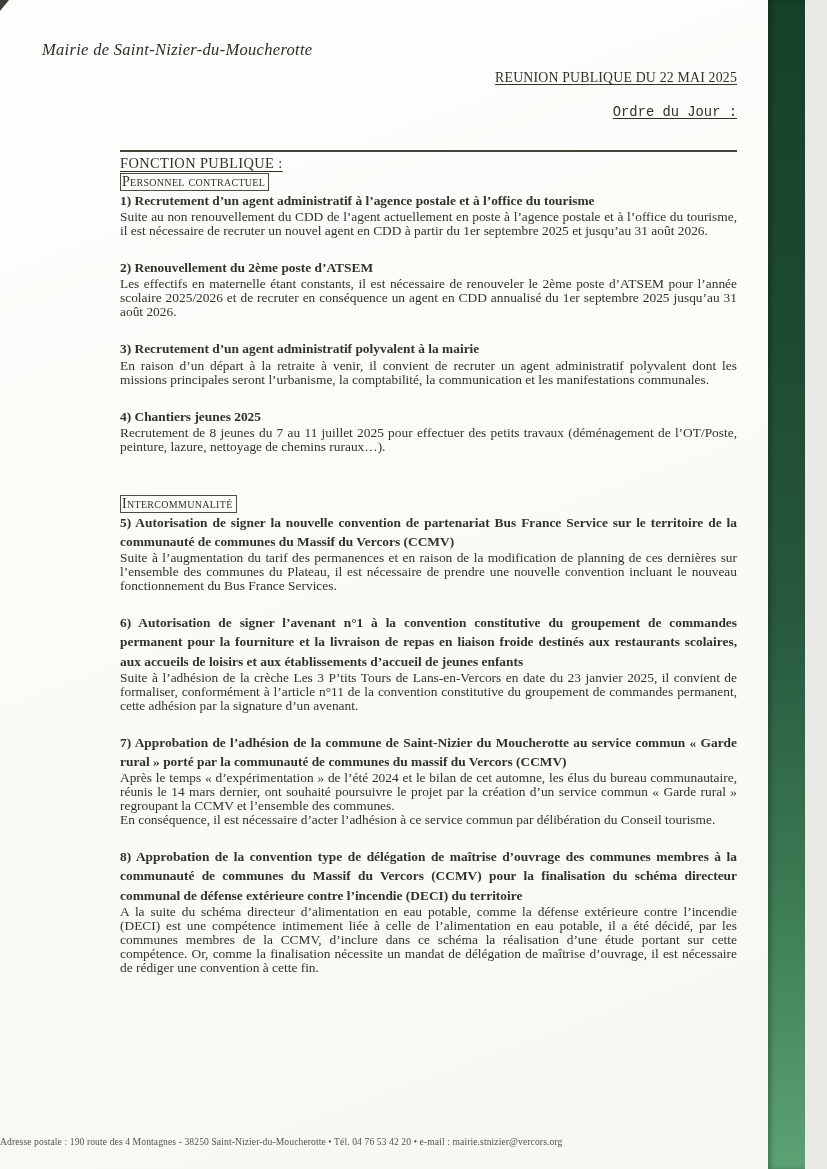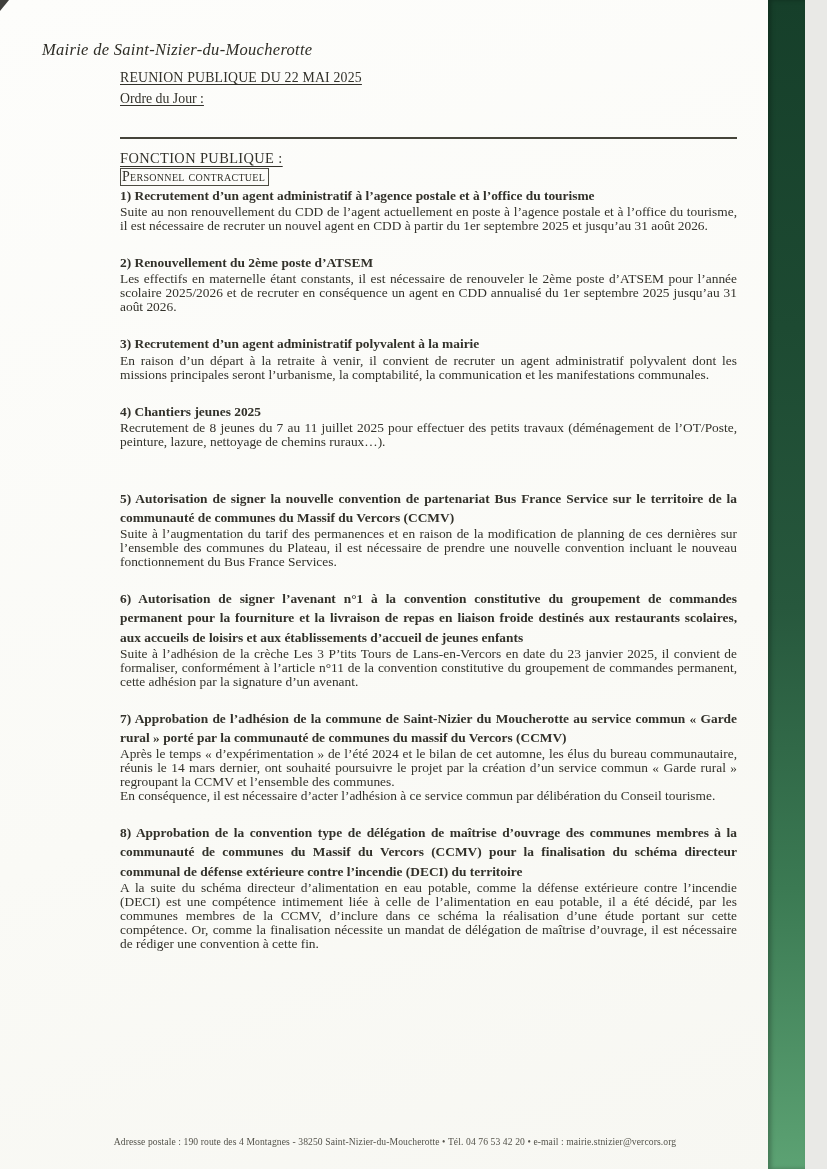--- a/index.html
+++ b/index.html
@@ -39,7 +39,7 @@
     position: absolute; left: 120px; top: 0;
     width: 617px;
   }
-  .centered { text-align: left; }
+  .centered { text-align: right; }
   .doc-title { margin-top: 70px; font-size: 13.8px; letter-spacing: .2px; }
   .doc-title span, .agenda-label span {
     text-decoration: underline;

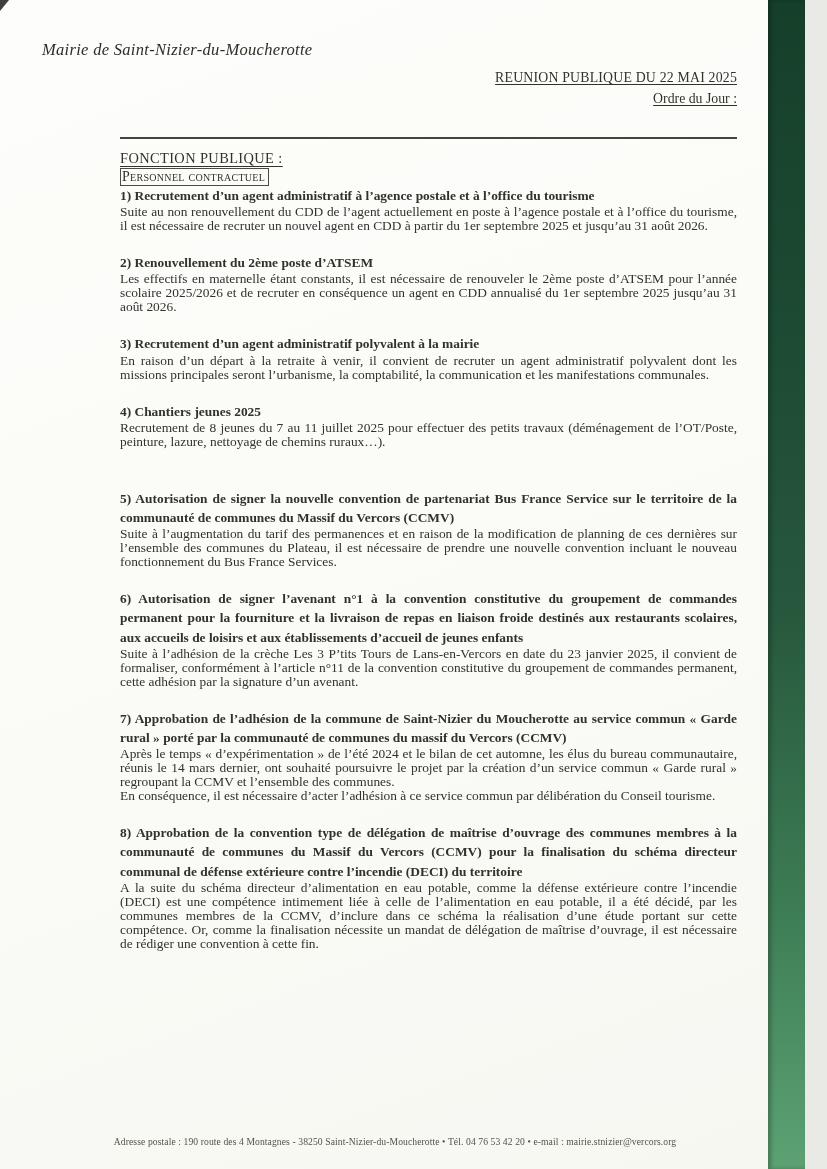--- a/index.html
+++ b/index.html
@@ -45,7 +45,7 @@
     text-decoration: underline;
     text-underline-offset: 2px;
   }
-  .agenda-label { margin-top: 5px; font-size: 13.8px; }
+  .agenda-label { margin-top: 19px; font-size: 13.8px; font-family: Liberation Mono, monospace; }
   section.agenda-section { margin-top: 30px; }
   section.agenda-section.second { margin-top: 40px; }
   .section-head {

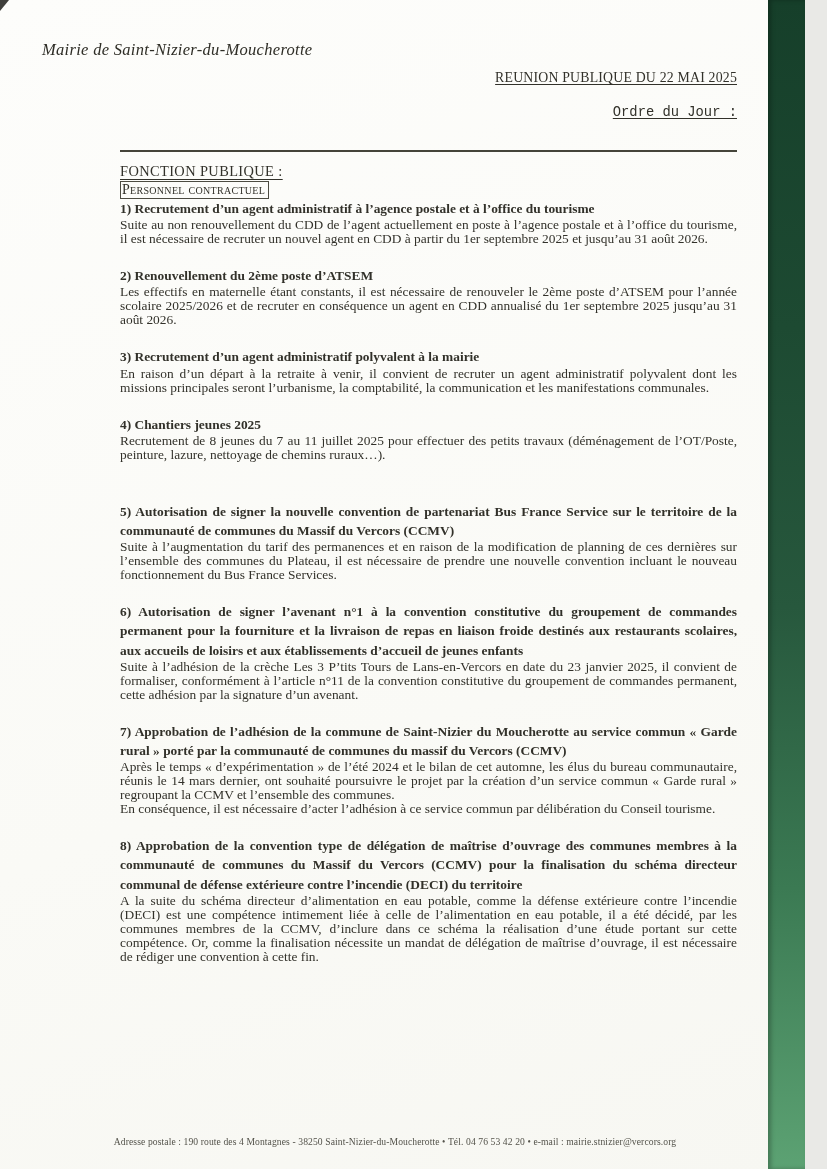--- a/index.html
+++ b/index.html
@@ -50,7 +50,7 @@
   section.agenda-section.second { margin-top: 40px; }
   .section-head {
     border-top: 2px solid #45443a;
-    padding-top: 10px;
+    padding-top: 2px;
   }
   .section-heading {
     font-size: 14.4px;

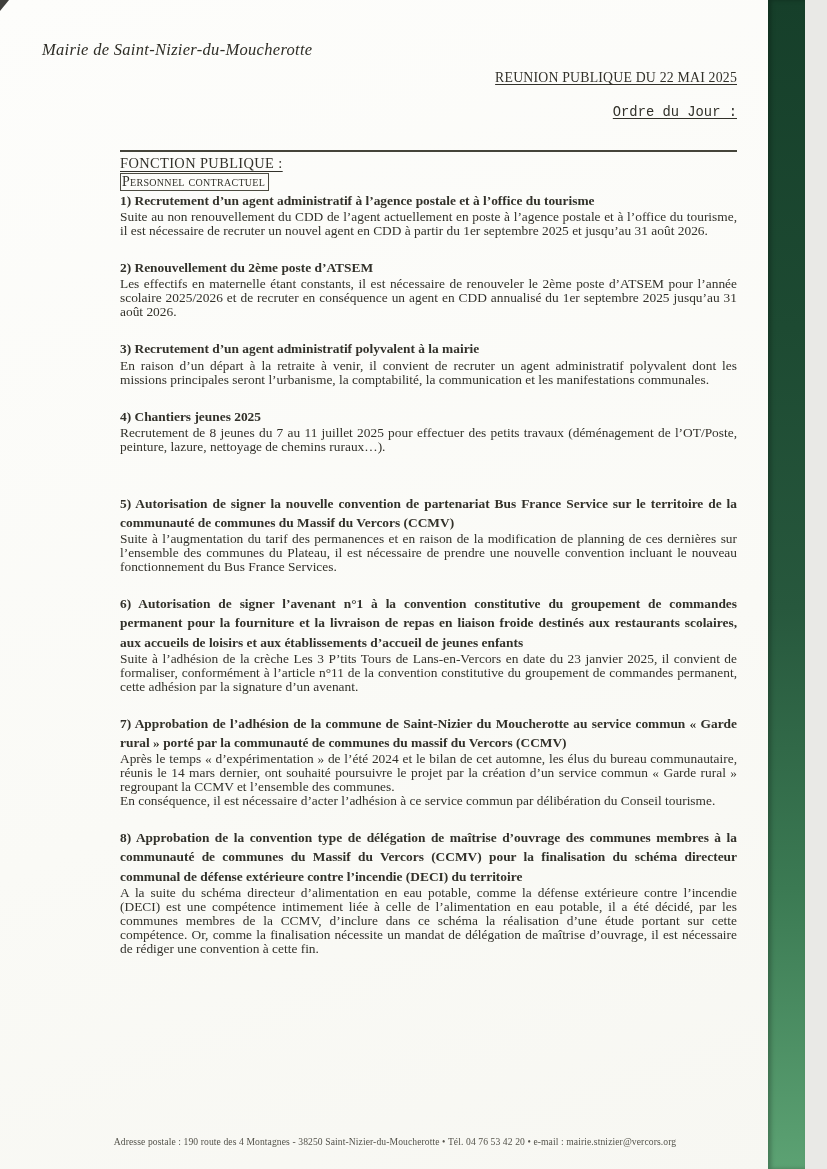--- a/index.html
+++ b/index.html
@@ -140,6 +140,9 @@
     </section>
 
     <section class="agenda-section second">
+      <div>
+        <span class="subheading">Intercommunalité</span>
+      </div>
 
       <article class="item first">
         <h3 class="item-title">5) Autorisation de signer la nouvelle convention de partenariat Bus France Service sur le territoire de la communauté de communes du Massif du Vercors (CCMV)</h3>

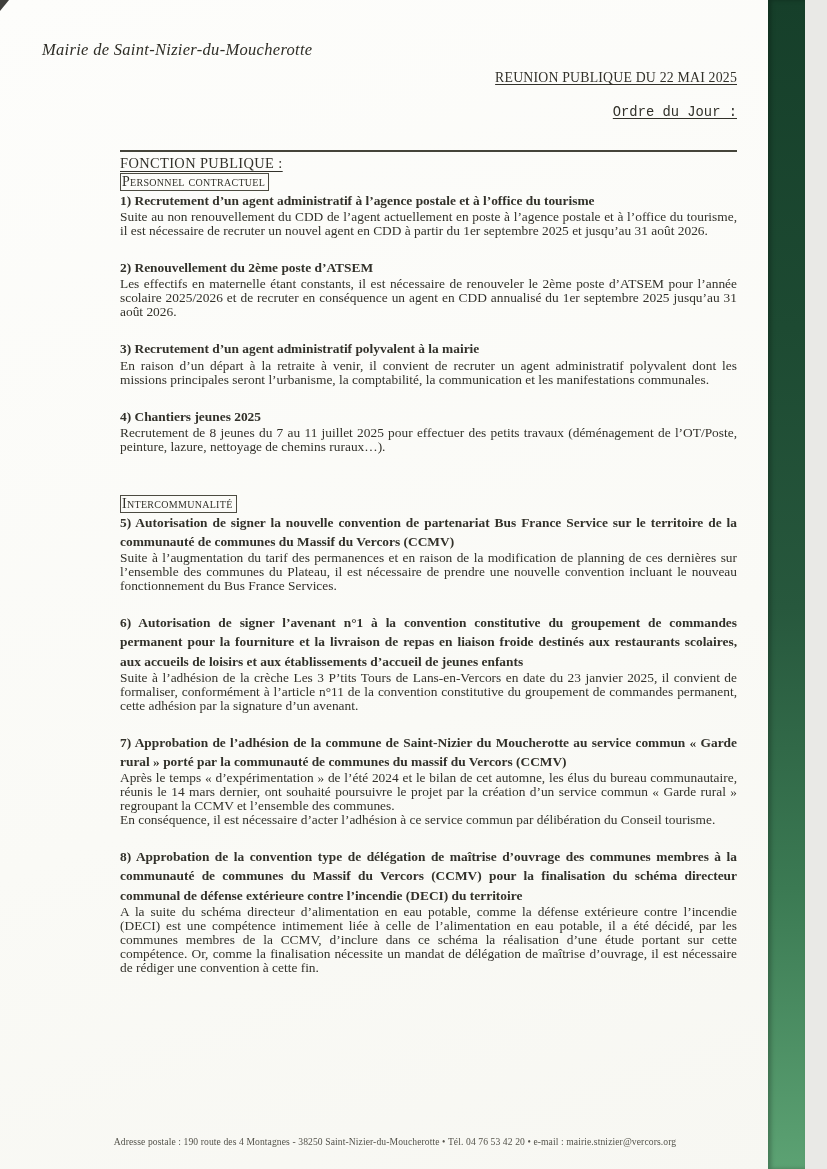--- a/index.html
+++ b/index.html
@@ -85,7 +85,7 @@
   .footer {
     position: absolute; left: 0; bottom: 22px;
     width: 790px;
-    text-align: center;
+    text-align: left;
     font-size: 9.6px;
     color: #53524a;
     letter-spacing: .1px;

